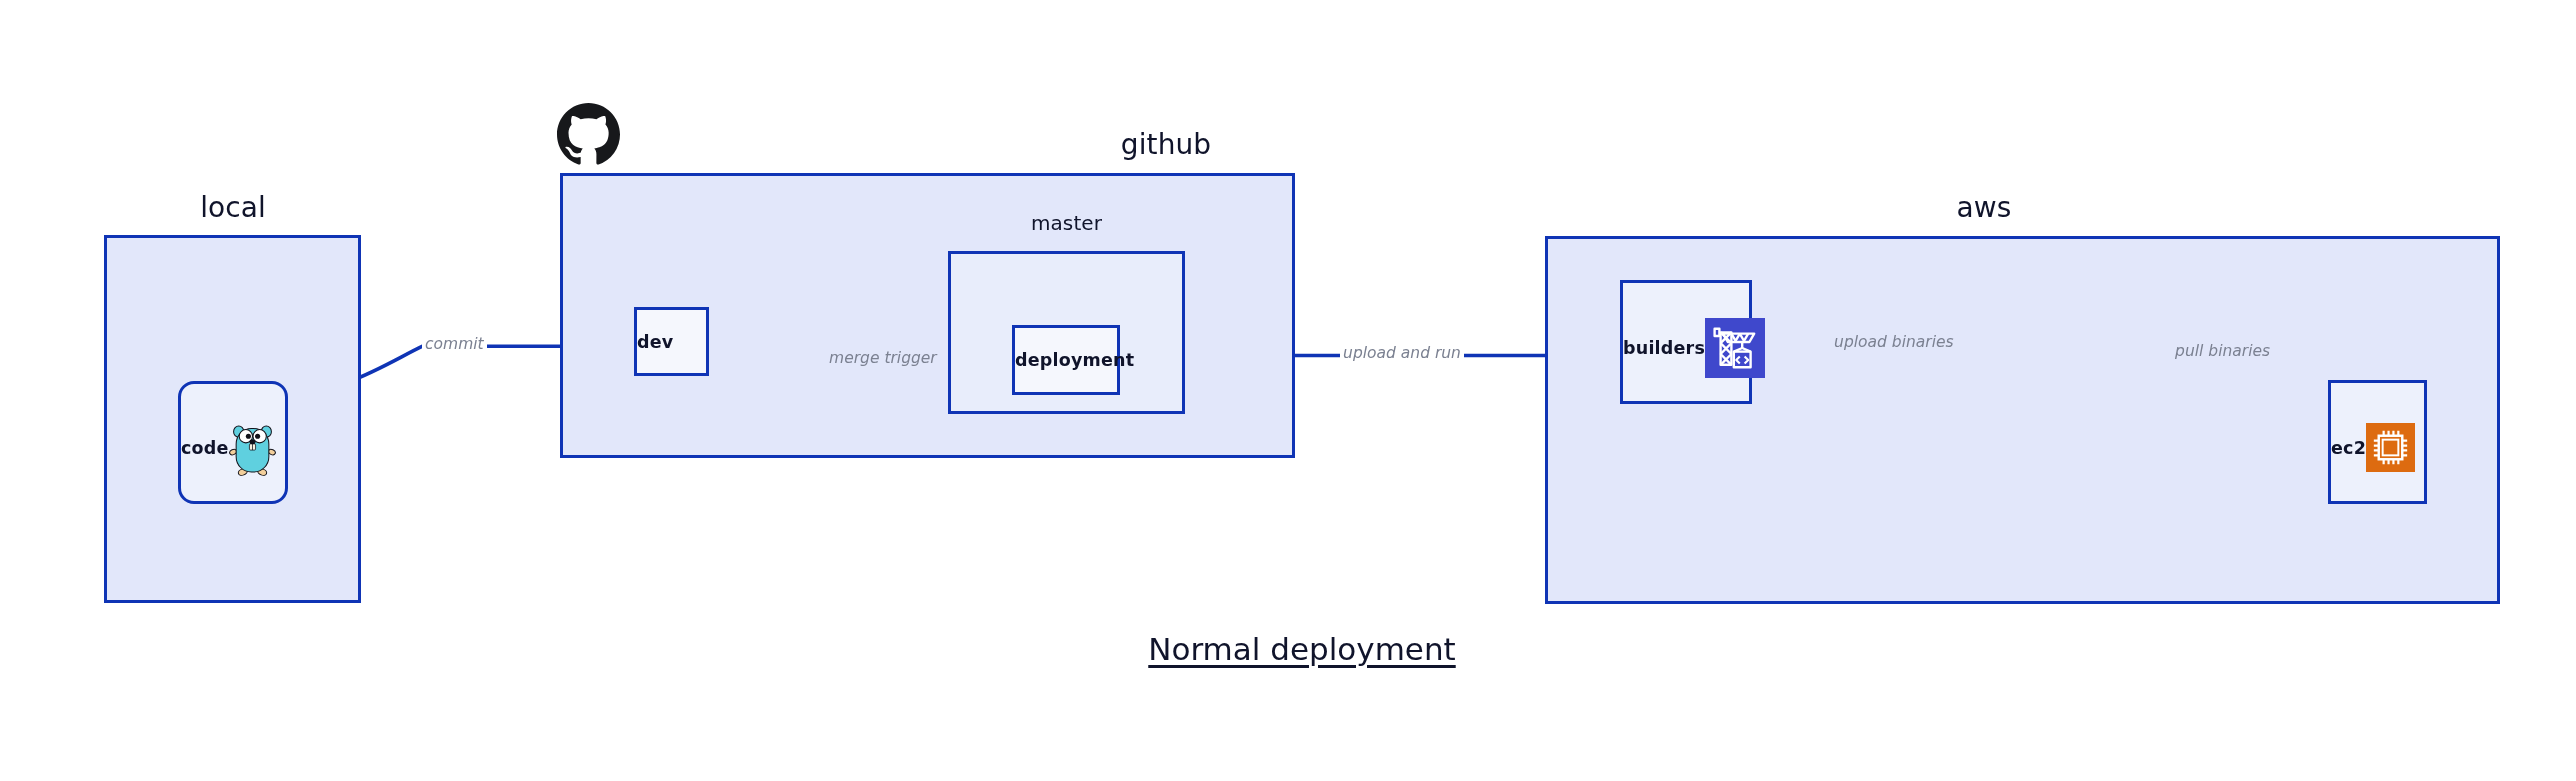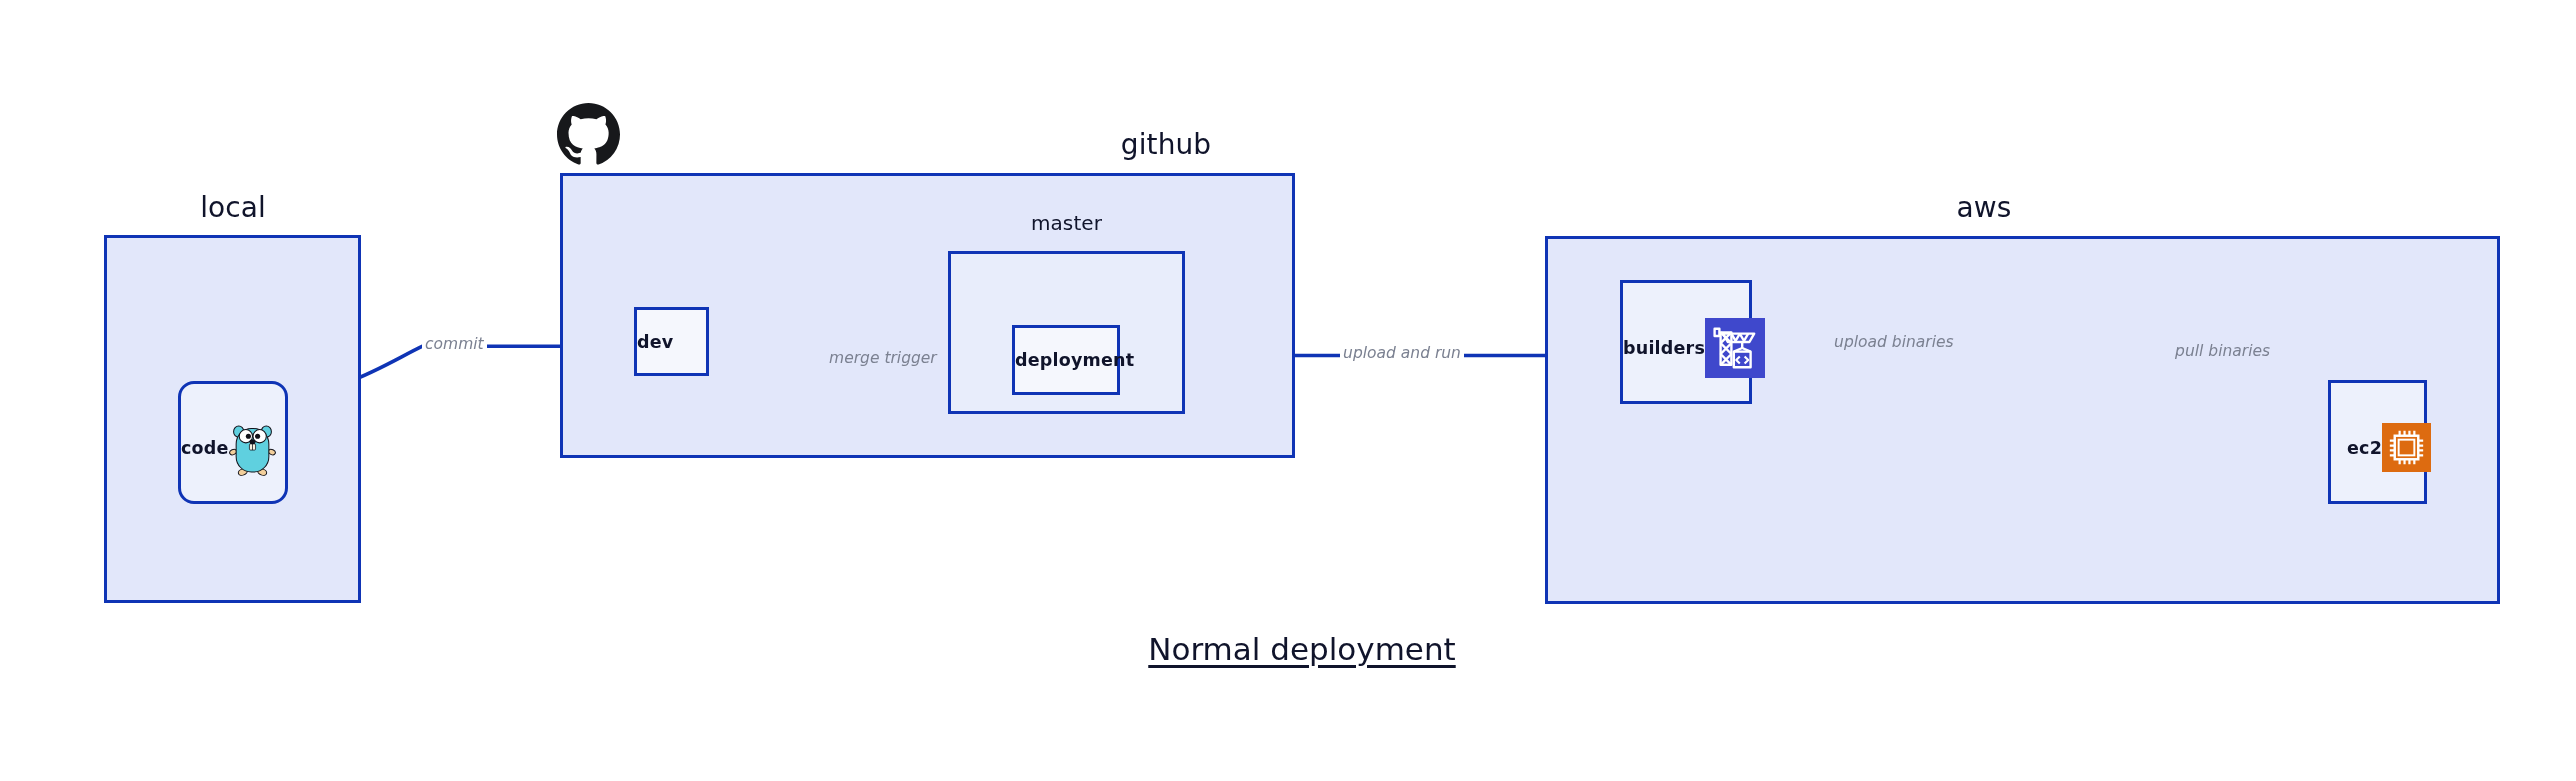--- a/index.html
+++ b/index.html
@@ -217,7 +217,7 @@
   </div>
 
 
-  <div class="node" style="left:2328px; top:380px; width:99px; height:124px;padding-left:16px;">
+  <div class="node" style="left:2328px; top:380px; width:99px; height:124px;">
     <div class="node-label top">ec2</div>
     <div class="node-icon">
       <svg width="49" height="49" viewBox="0 0 100 100" xmlns="http://www.w3.org/2000/svg">

